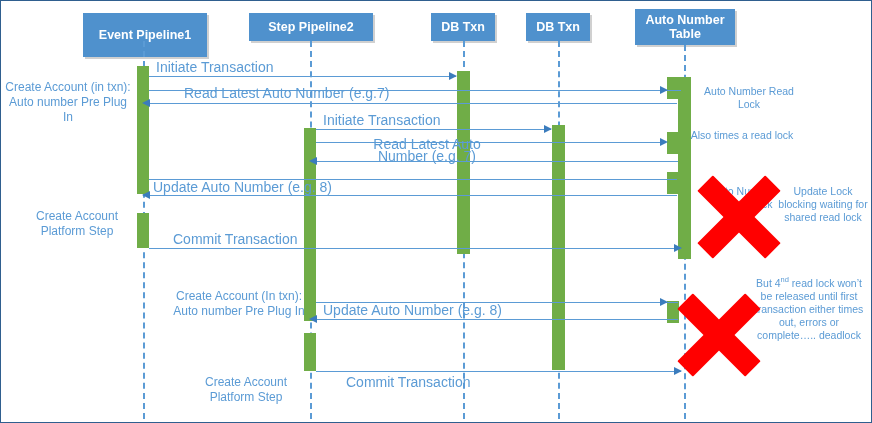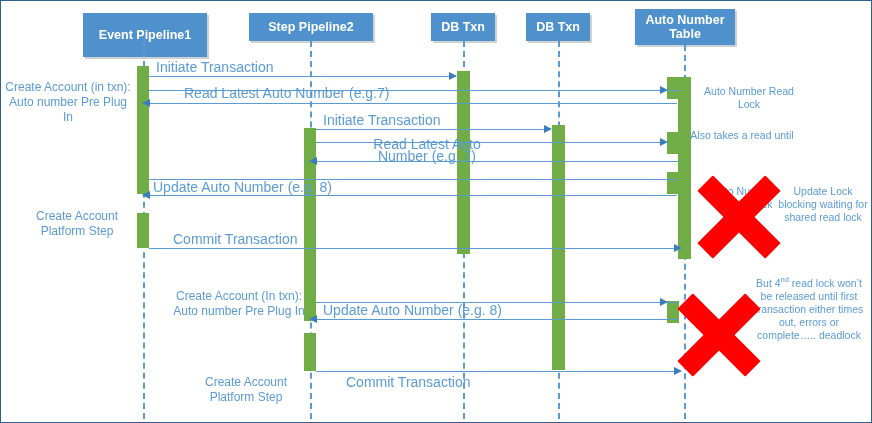--- a/index.html
+++ b/index.html
@@ -142,7 +142,7 @@
   <div class="note" style="left:186px;top:374px;width:118px;">Create Account Platform Step</div>
 
   <div class="note small" style="left:694px;top:84px;width:108px;">Auto Number Read Lock</div>
-  <div class="note small" style="left:686px;top:128px;width:110px;">Also takes a read until</div>
+  <div class="note small" style="left:686px;top:128px;width:110px;">Also times a read lock</div>
   <div class="note small" style="left:694px;top:184px;width:96px;">Auto Number Update Lock</div>
   <div class="note small" style="left:776px;top:184px;width:92px;">Update Lock blocking waiting for shared read lock</div>
   <div class="note small" style="left:750px;top:272px;width:116px;"><span>But 4</span><sup>nd</sup><span> read lock won’t be released until first transaction either times out, errors or complete….. deadlock</span></div>

